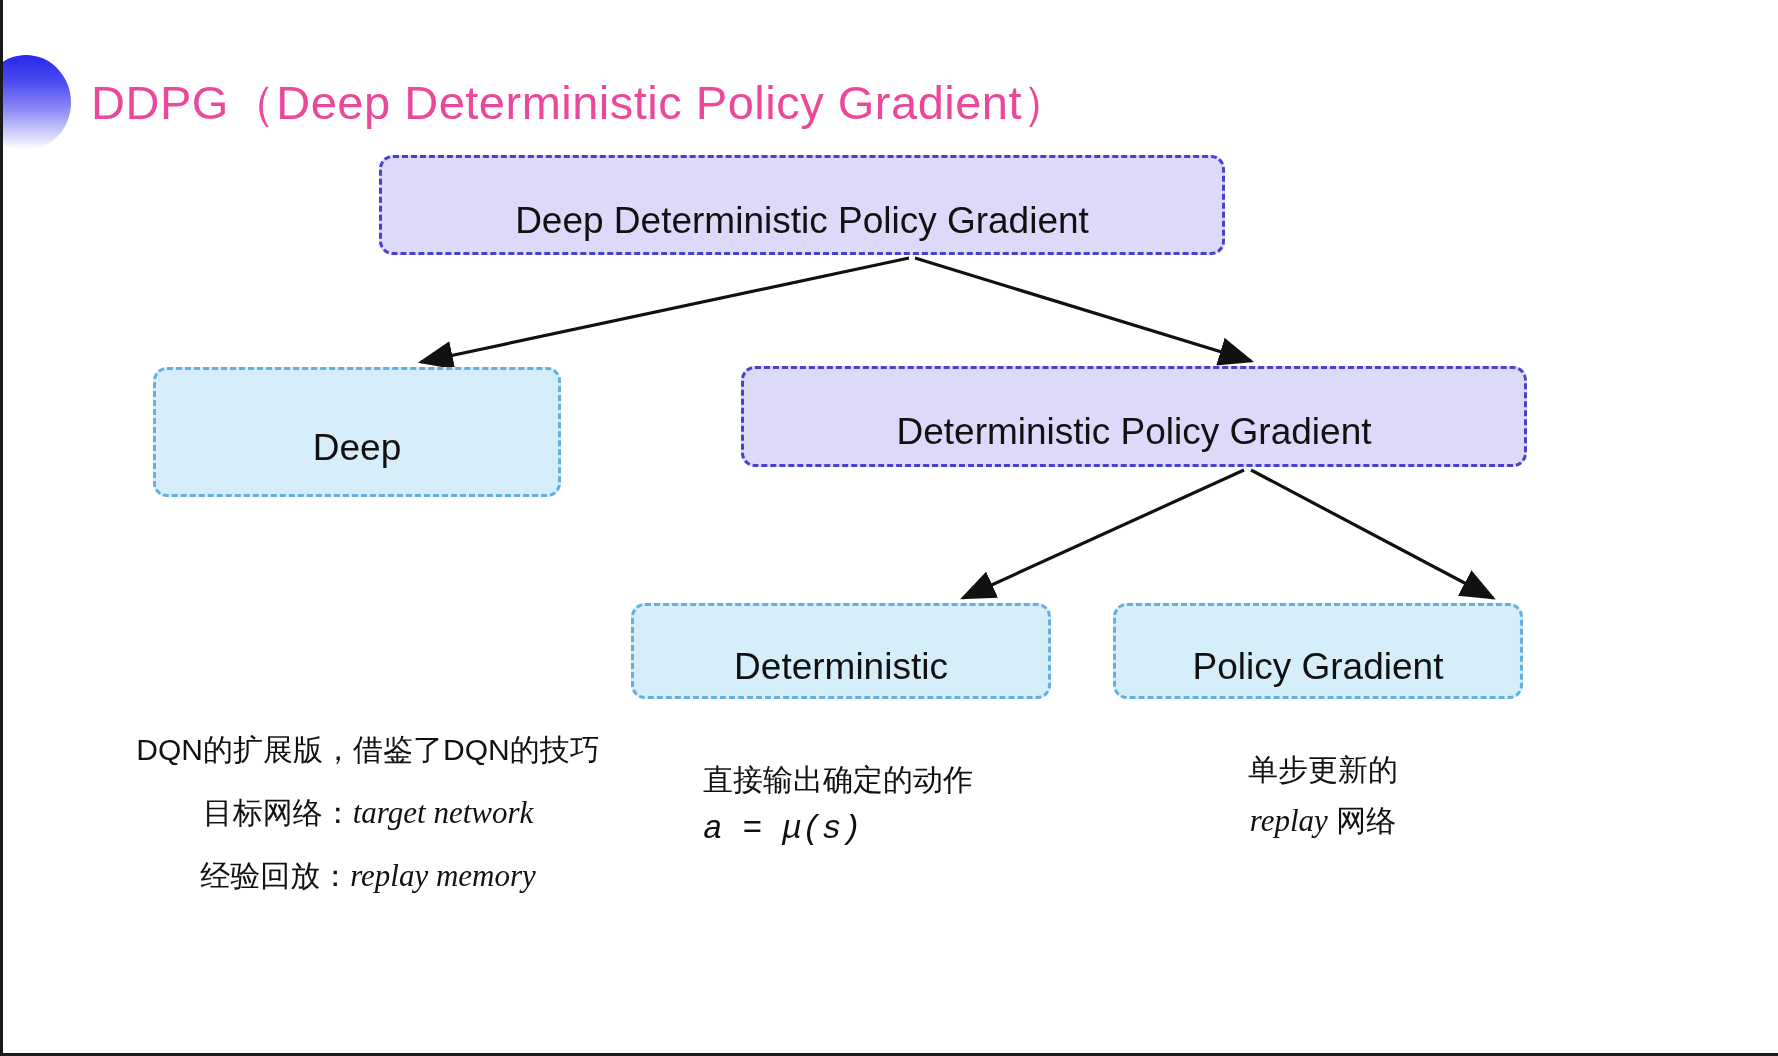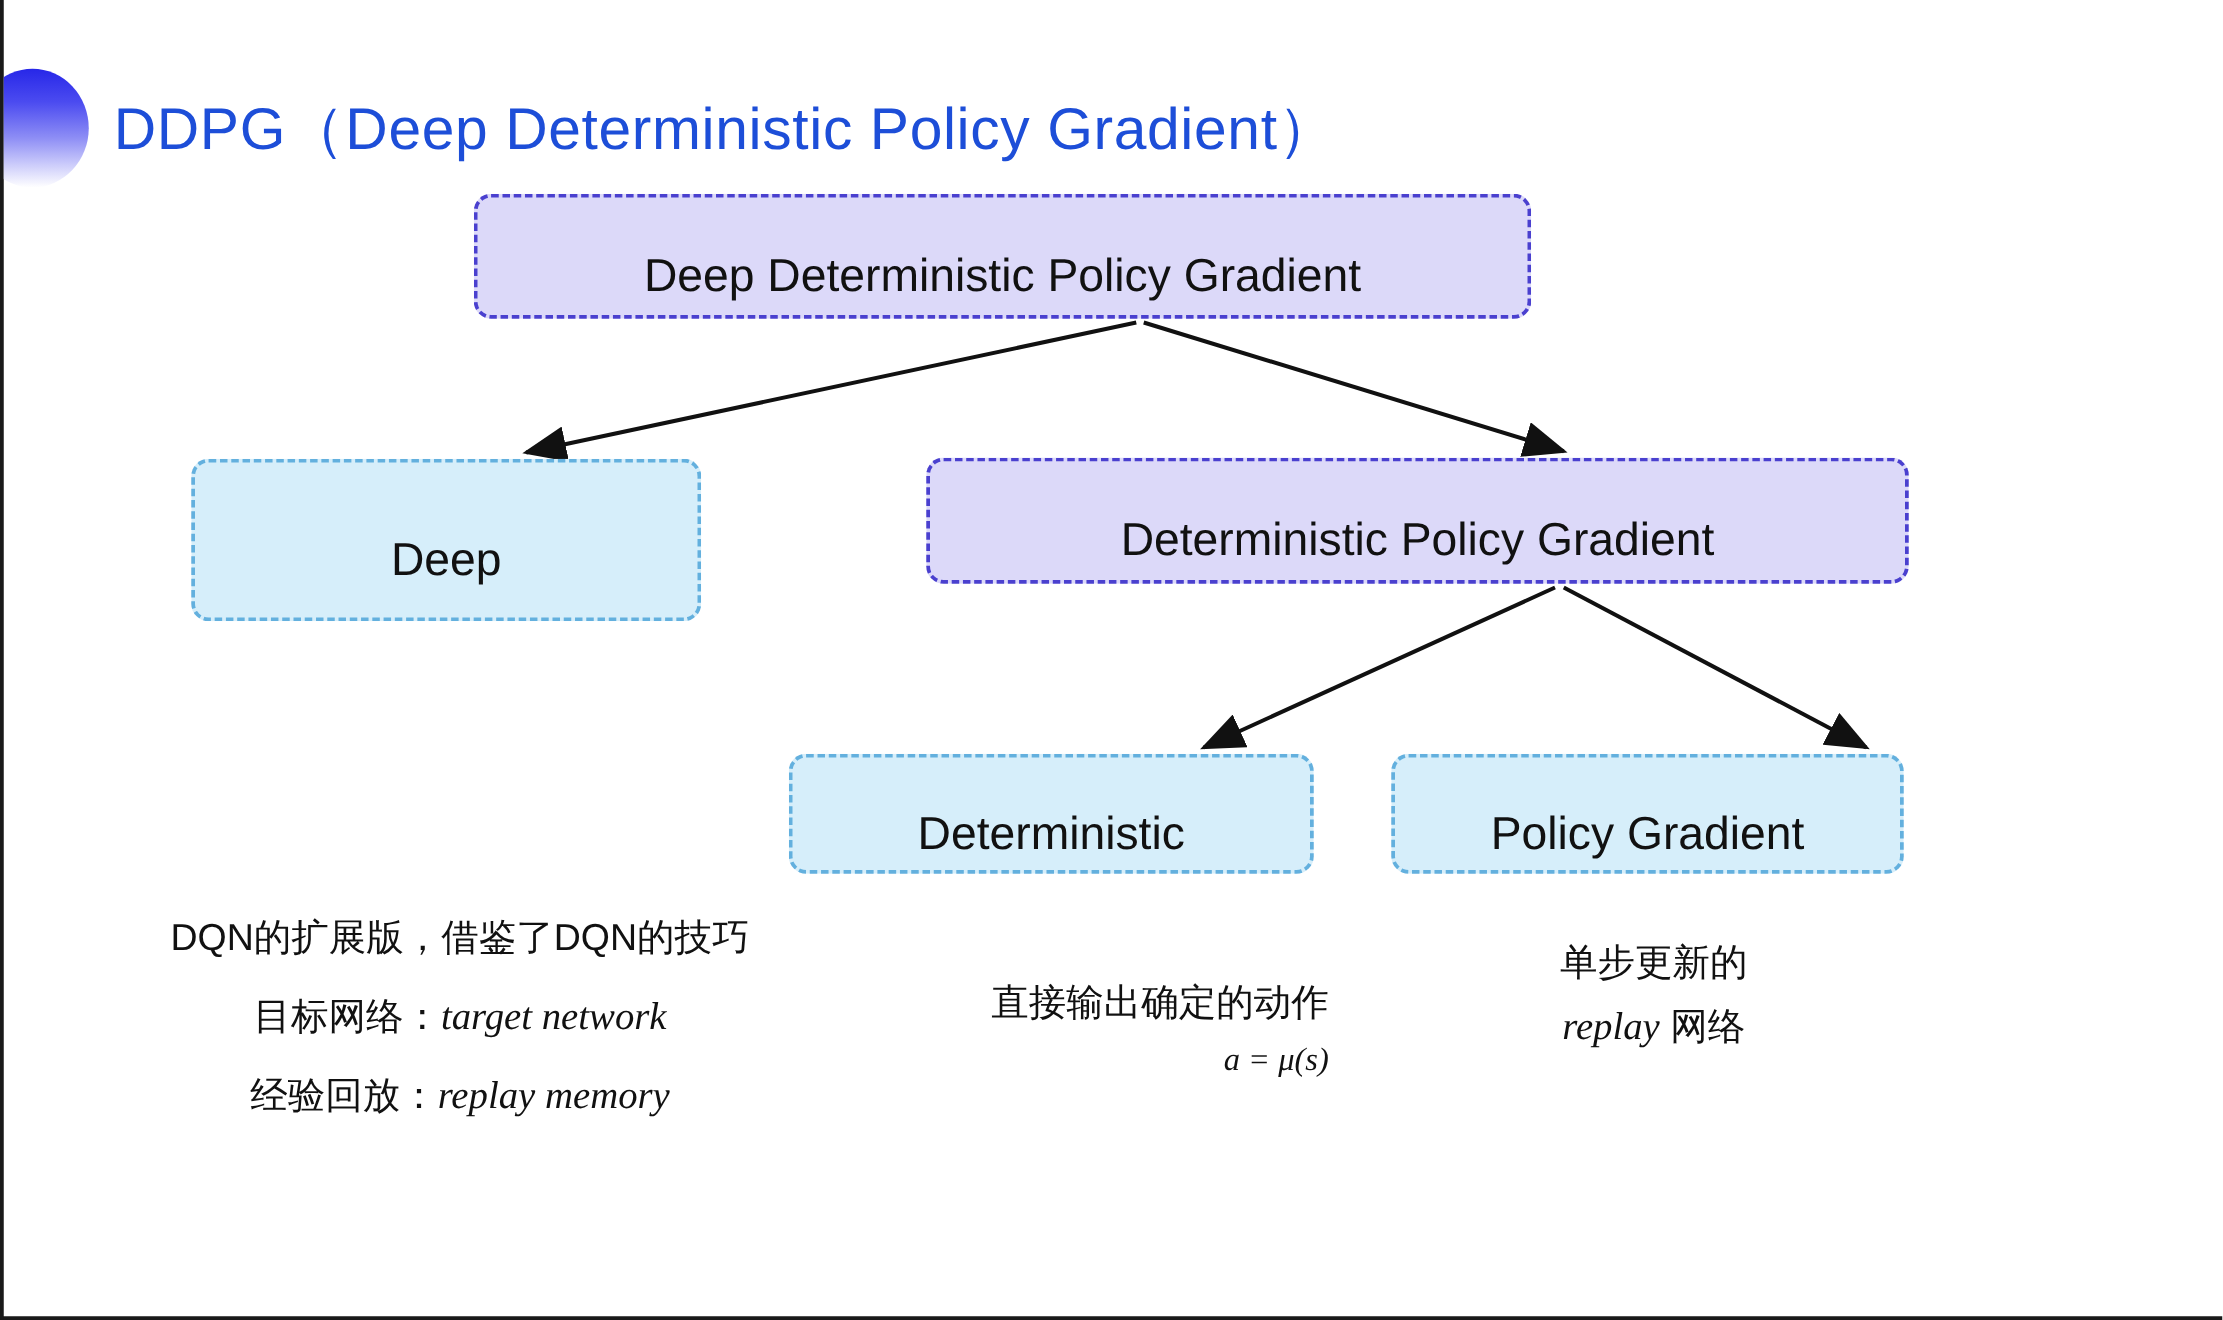--- a/index.html
+++ b/index.html
@@ -36,7 +36,7 @@
     left: 88px;
     top: 72px;
     font-size: 47px;
-    color: #1d4ed8;
+    color: #ec4899;
     font-family: "Liberation Sans", sans-serif;
     font-weight: 400;
     letter-spacing: 0.5px;

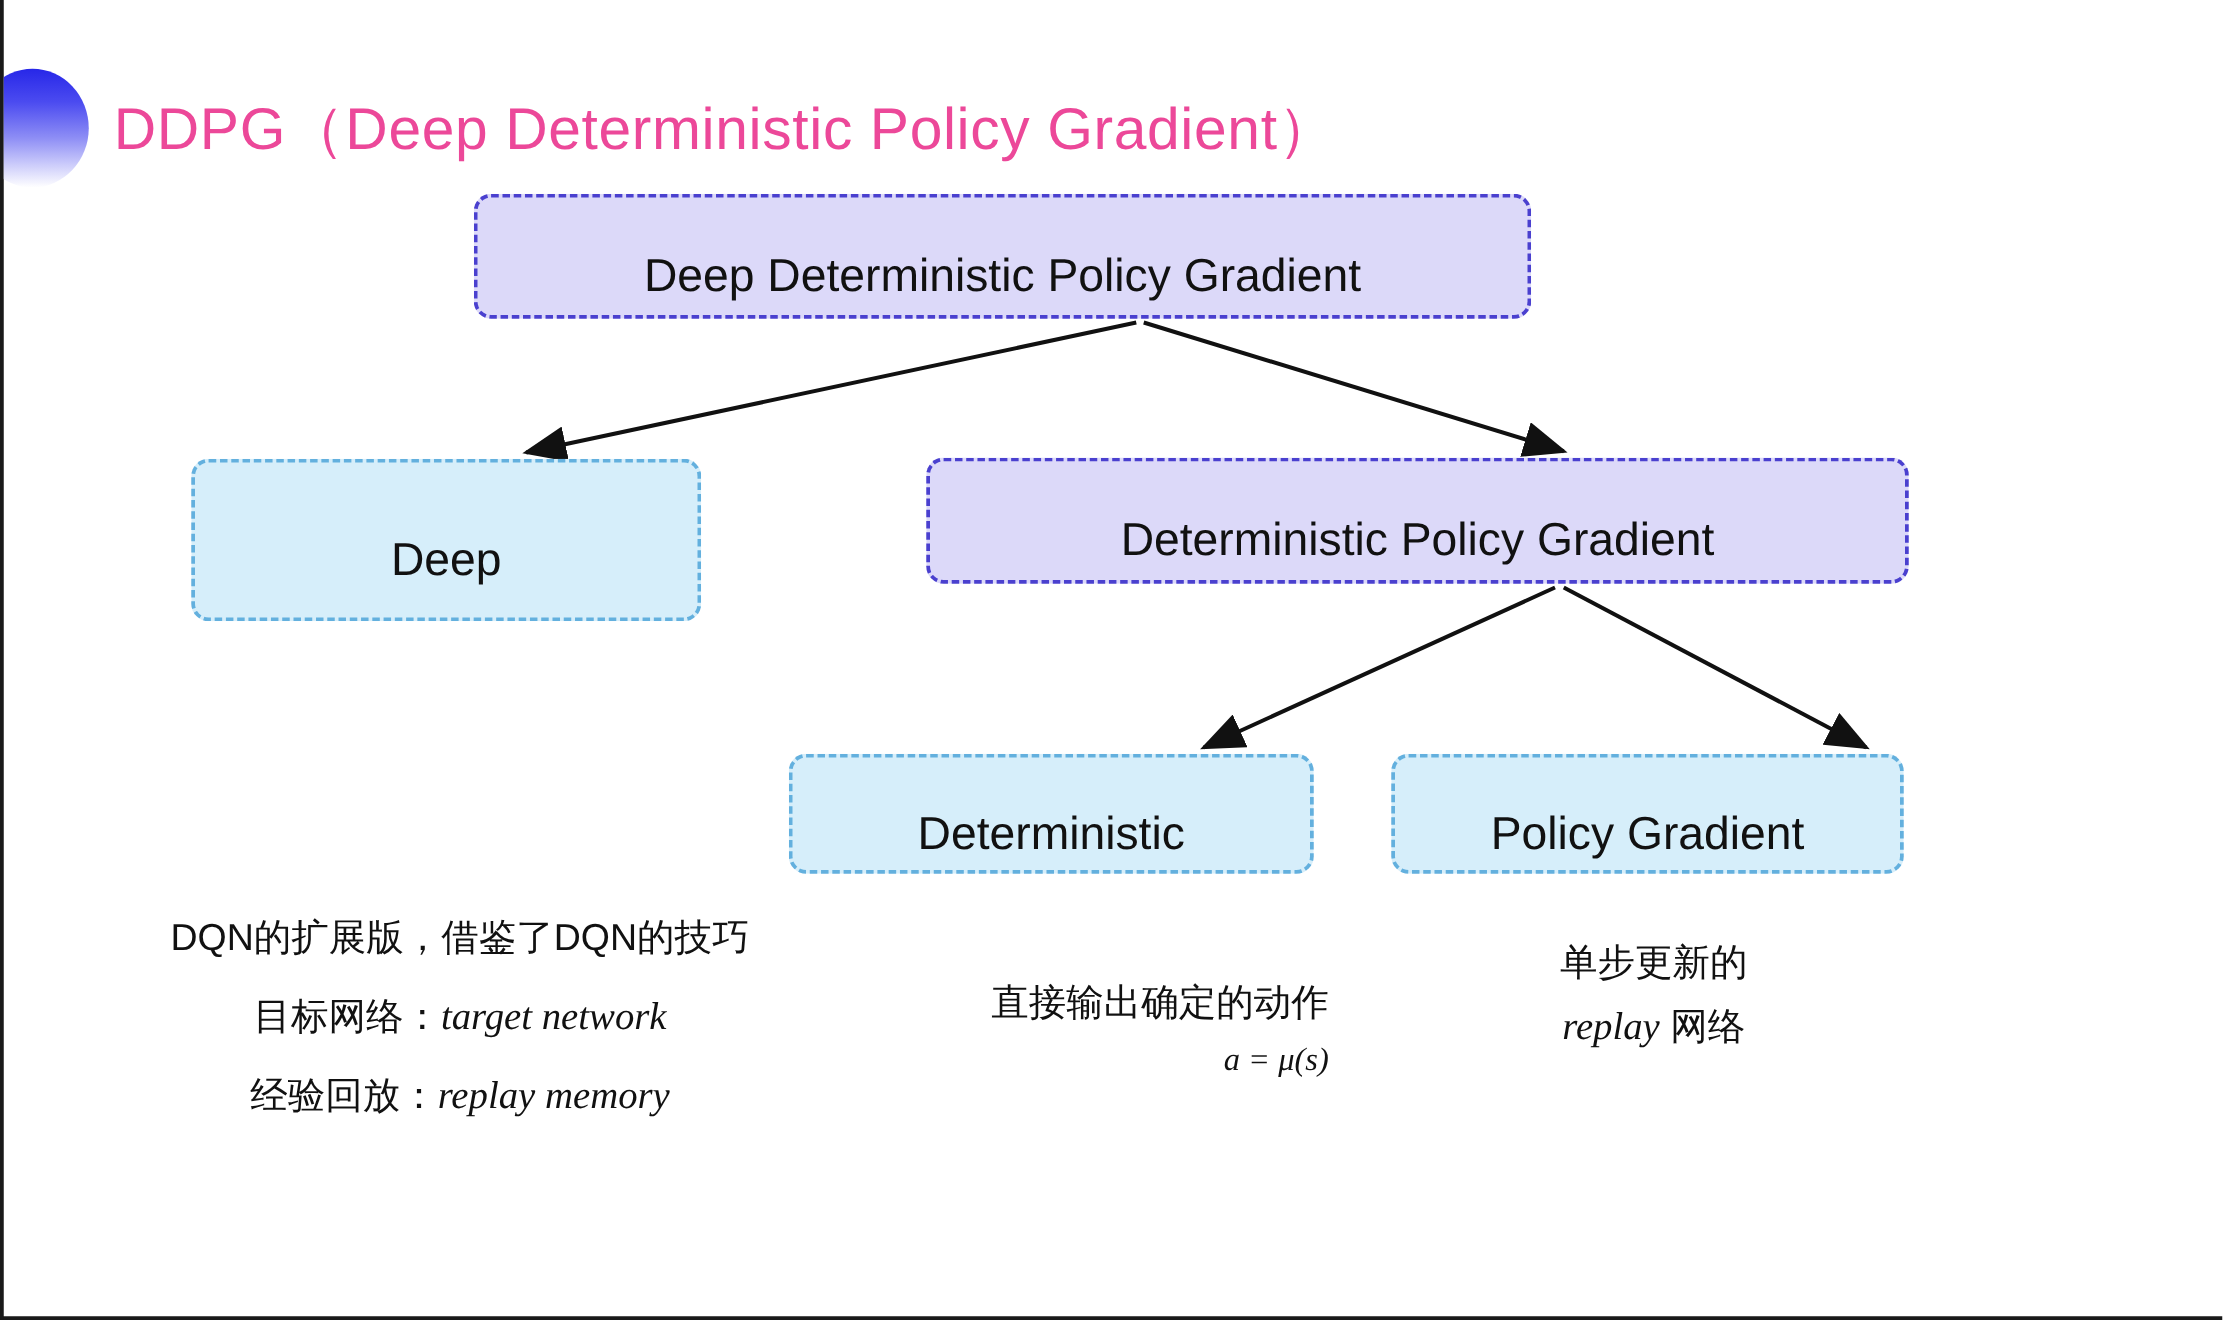--- a/index.html
+++ b/index.html
@@ -106,7 +106,7 @@
 
   #cap-left  { left: 130px; top: 730px; text-align: center; width: 470px; }
   #cap-left .cap-line { margin-bottom: 22px; }
-  #cap-mid   { left: 700px; top: 782px; text-align: right; width: 360px; }
+  #cap-mid   { left: 700px; top: 760px; text-align: left; width: 360px; }
   #cap-mid .cap-line { margin-bottom: 10px; }
   #cap-right { left: 1150px; top: 750px; text-align: center; width: 340px; }
   #cap-right .cap-line { margin-bottom: 10px; }

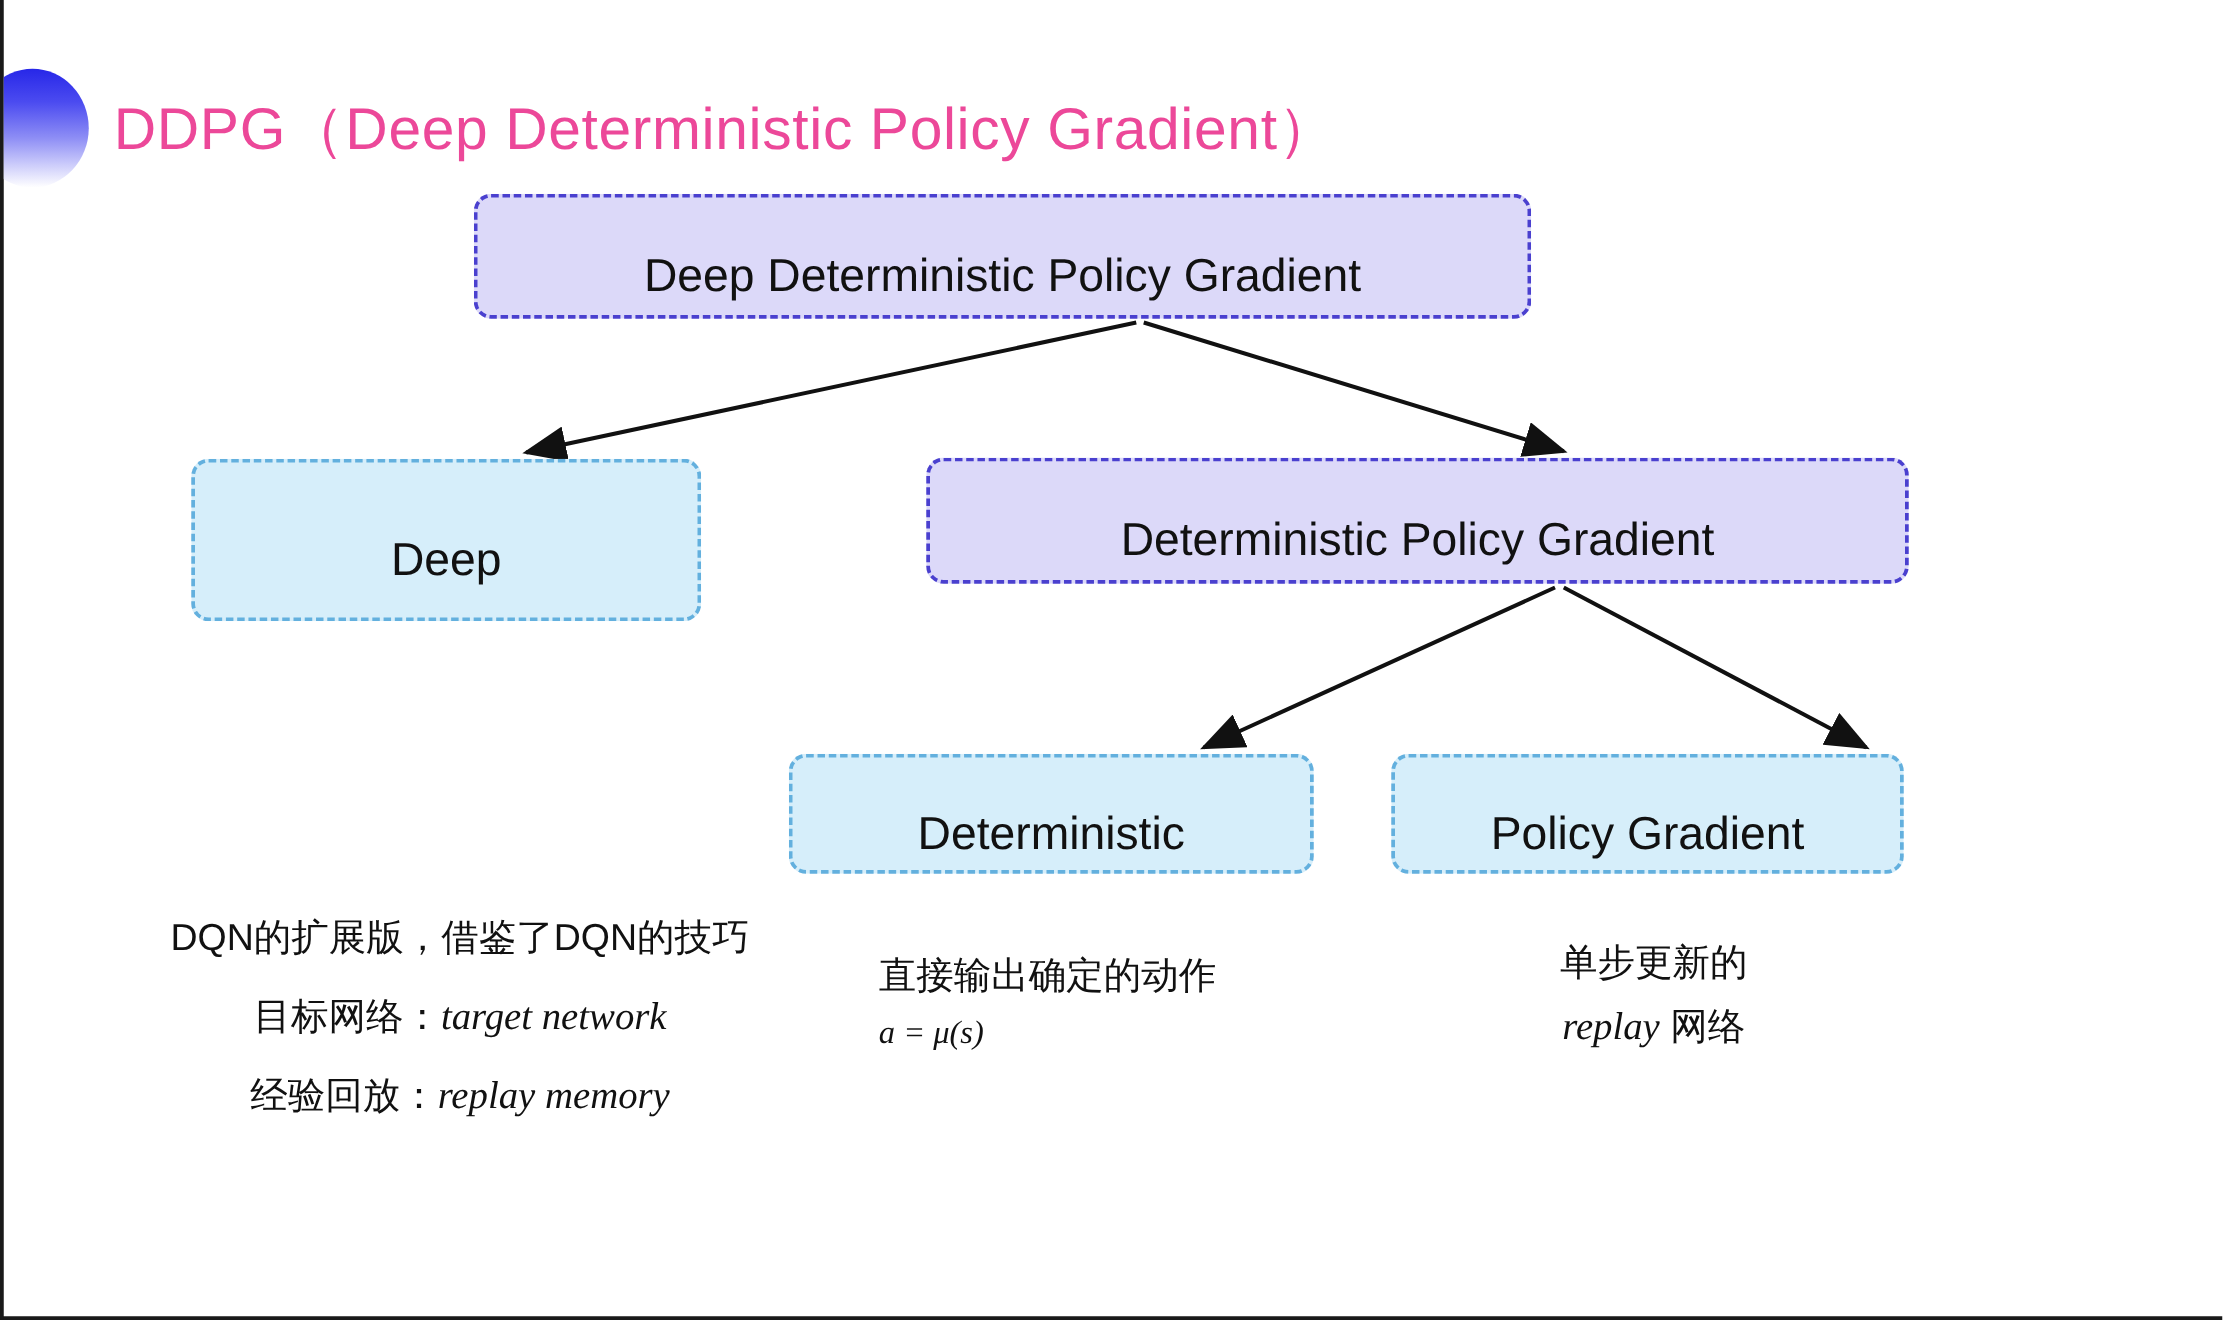--- a/index.html
+++ b/index.html
@@ -112,9 +112,9 @@
   #cap-right .cap-line { margin-bottom: 10px; }
 
   .formula {
-    font-family: Liberation Serif, serif;
+    font-family: Liberation Mono, monospace;
     font-style: italic;
-    font-size: 26px;
+    font-size: 33px;
   }
 </style>
 </head>

